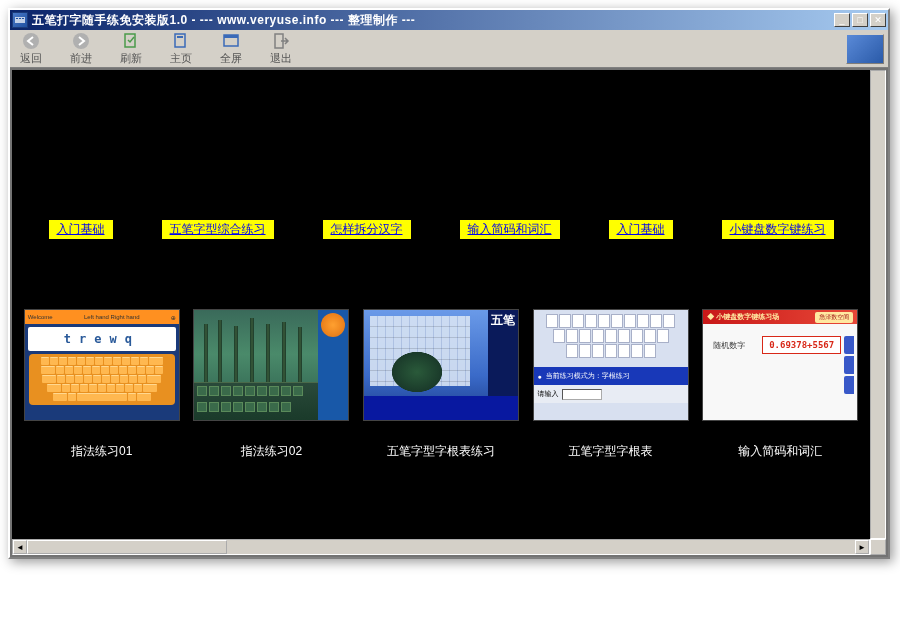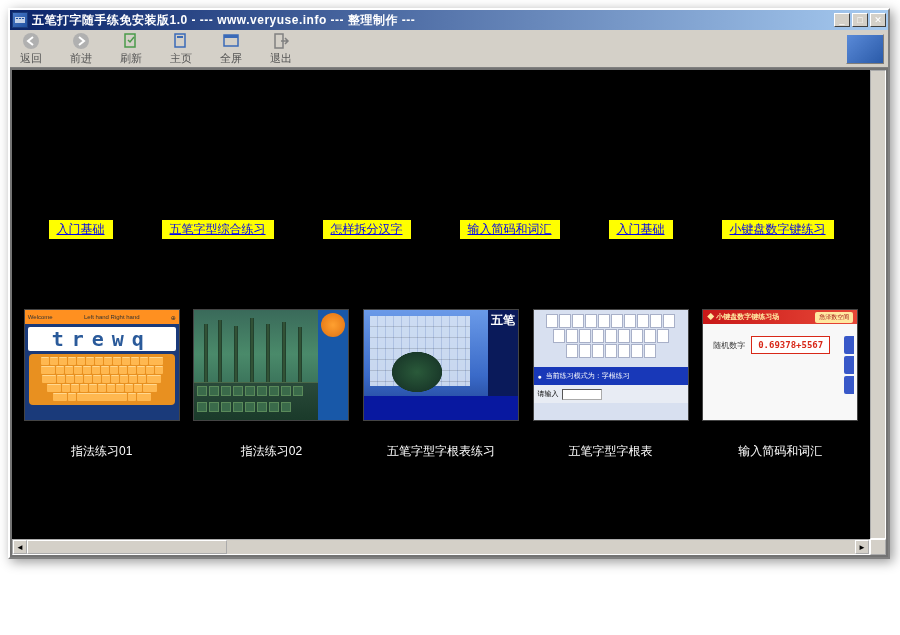--- a/index.html
+++ b/index.html
@@ -31,7 +31,7 @@
 
 .thumb1 { background: #1a3a7a; }
 .thumb1 .topbar { height: 14px; background: #ff9020; display: flex; justify-content: space-between; align-items: center; padding: 0 3px; font-size: 6px; color: #333; }
-.thumb1 .display { height: 24px; background: #fff; margin: 3px; border-radius: 2px; display: flex; align-items: center; justify-content: center; font-family: monospace; font-size: 20px; font-weight: bold; color: #2a5a9a; letter-spacing: 8px; }
+.thumb1 .display { height: 24px; background: #fff; margin: 3px; border-radius: 2px; display: flex; align-items: center; justify-content: center; font-family: monospace; font-size: 12px; font-weight: bold; color: #2a5a9a; letter-spacing: 8px; }
 .thumb1 .kbd { margin: 2px 4px 4px; background: #e89020; border-radius: 4px; padding: 3px 2px; }
 .thumb1 .krow { display: flex; gap: 1px; justify-content: center; margin-bottom: 1px; }
 .thumb1 .key { width: 8px; height: 8px; background: #ffb850; border-radius: 1px; border-top: 1px solid #ffd890; }

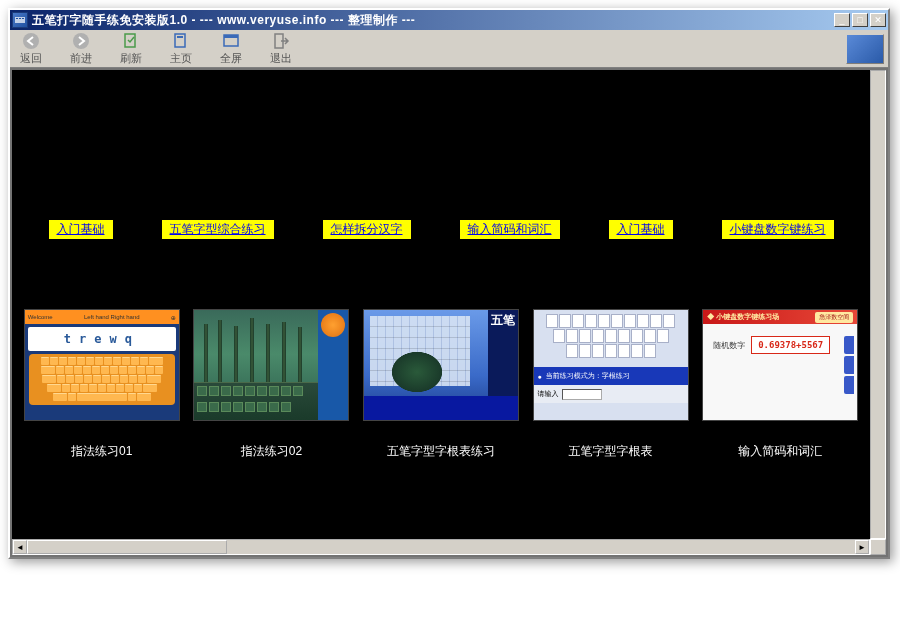--- a/index.html
+++ b/index.html
@@ -71,7 +71,7 @@
 .thumb5 .header5-text { font-size: 7px; color: #ffe8a0; font-weight: bold; }
 .thumb5 .badge { background: #ffe8a0; color: #a01010; font-size: 6px; padding: 1px 4px; border-radius: 2px; }
 .thumb5 .body5 { padding: 12px 8px; }
-.thumb5 .row5 { display: flex; align-items: center; gap: 6px; margin-bottom: 26px; font-size: 8px; }
+.thumb5 .row5 { display: flex; align-items: center; gap: 17px; margin-bottom: 26px; font-size: 8px; }
 .thumb5 .lbl5 { color: #333; width: 34px; text-align: right; }
 .thumb5 .val5 { border: 1px solid #c0c0c0; padding: 3px 6px; font-family: monospace; font-size: 9px; font-weight: bold; background: #fff; min-width: 78px; }
 .thumb5 .val5.red { color: #d82818; border-color: #d82818; }

